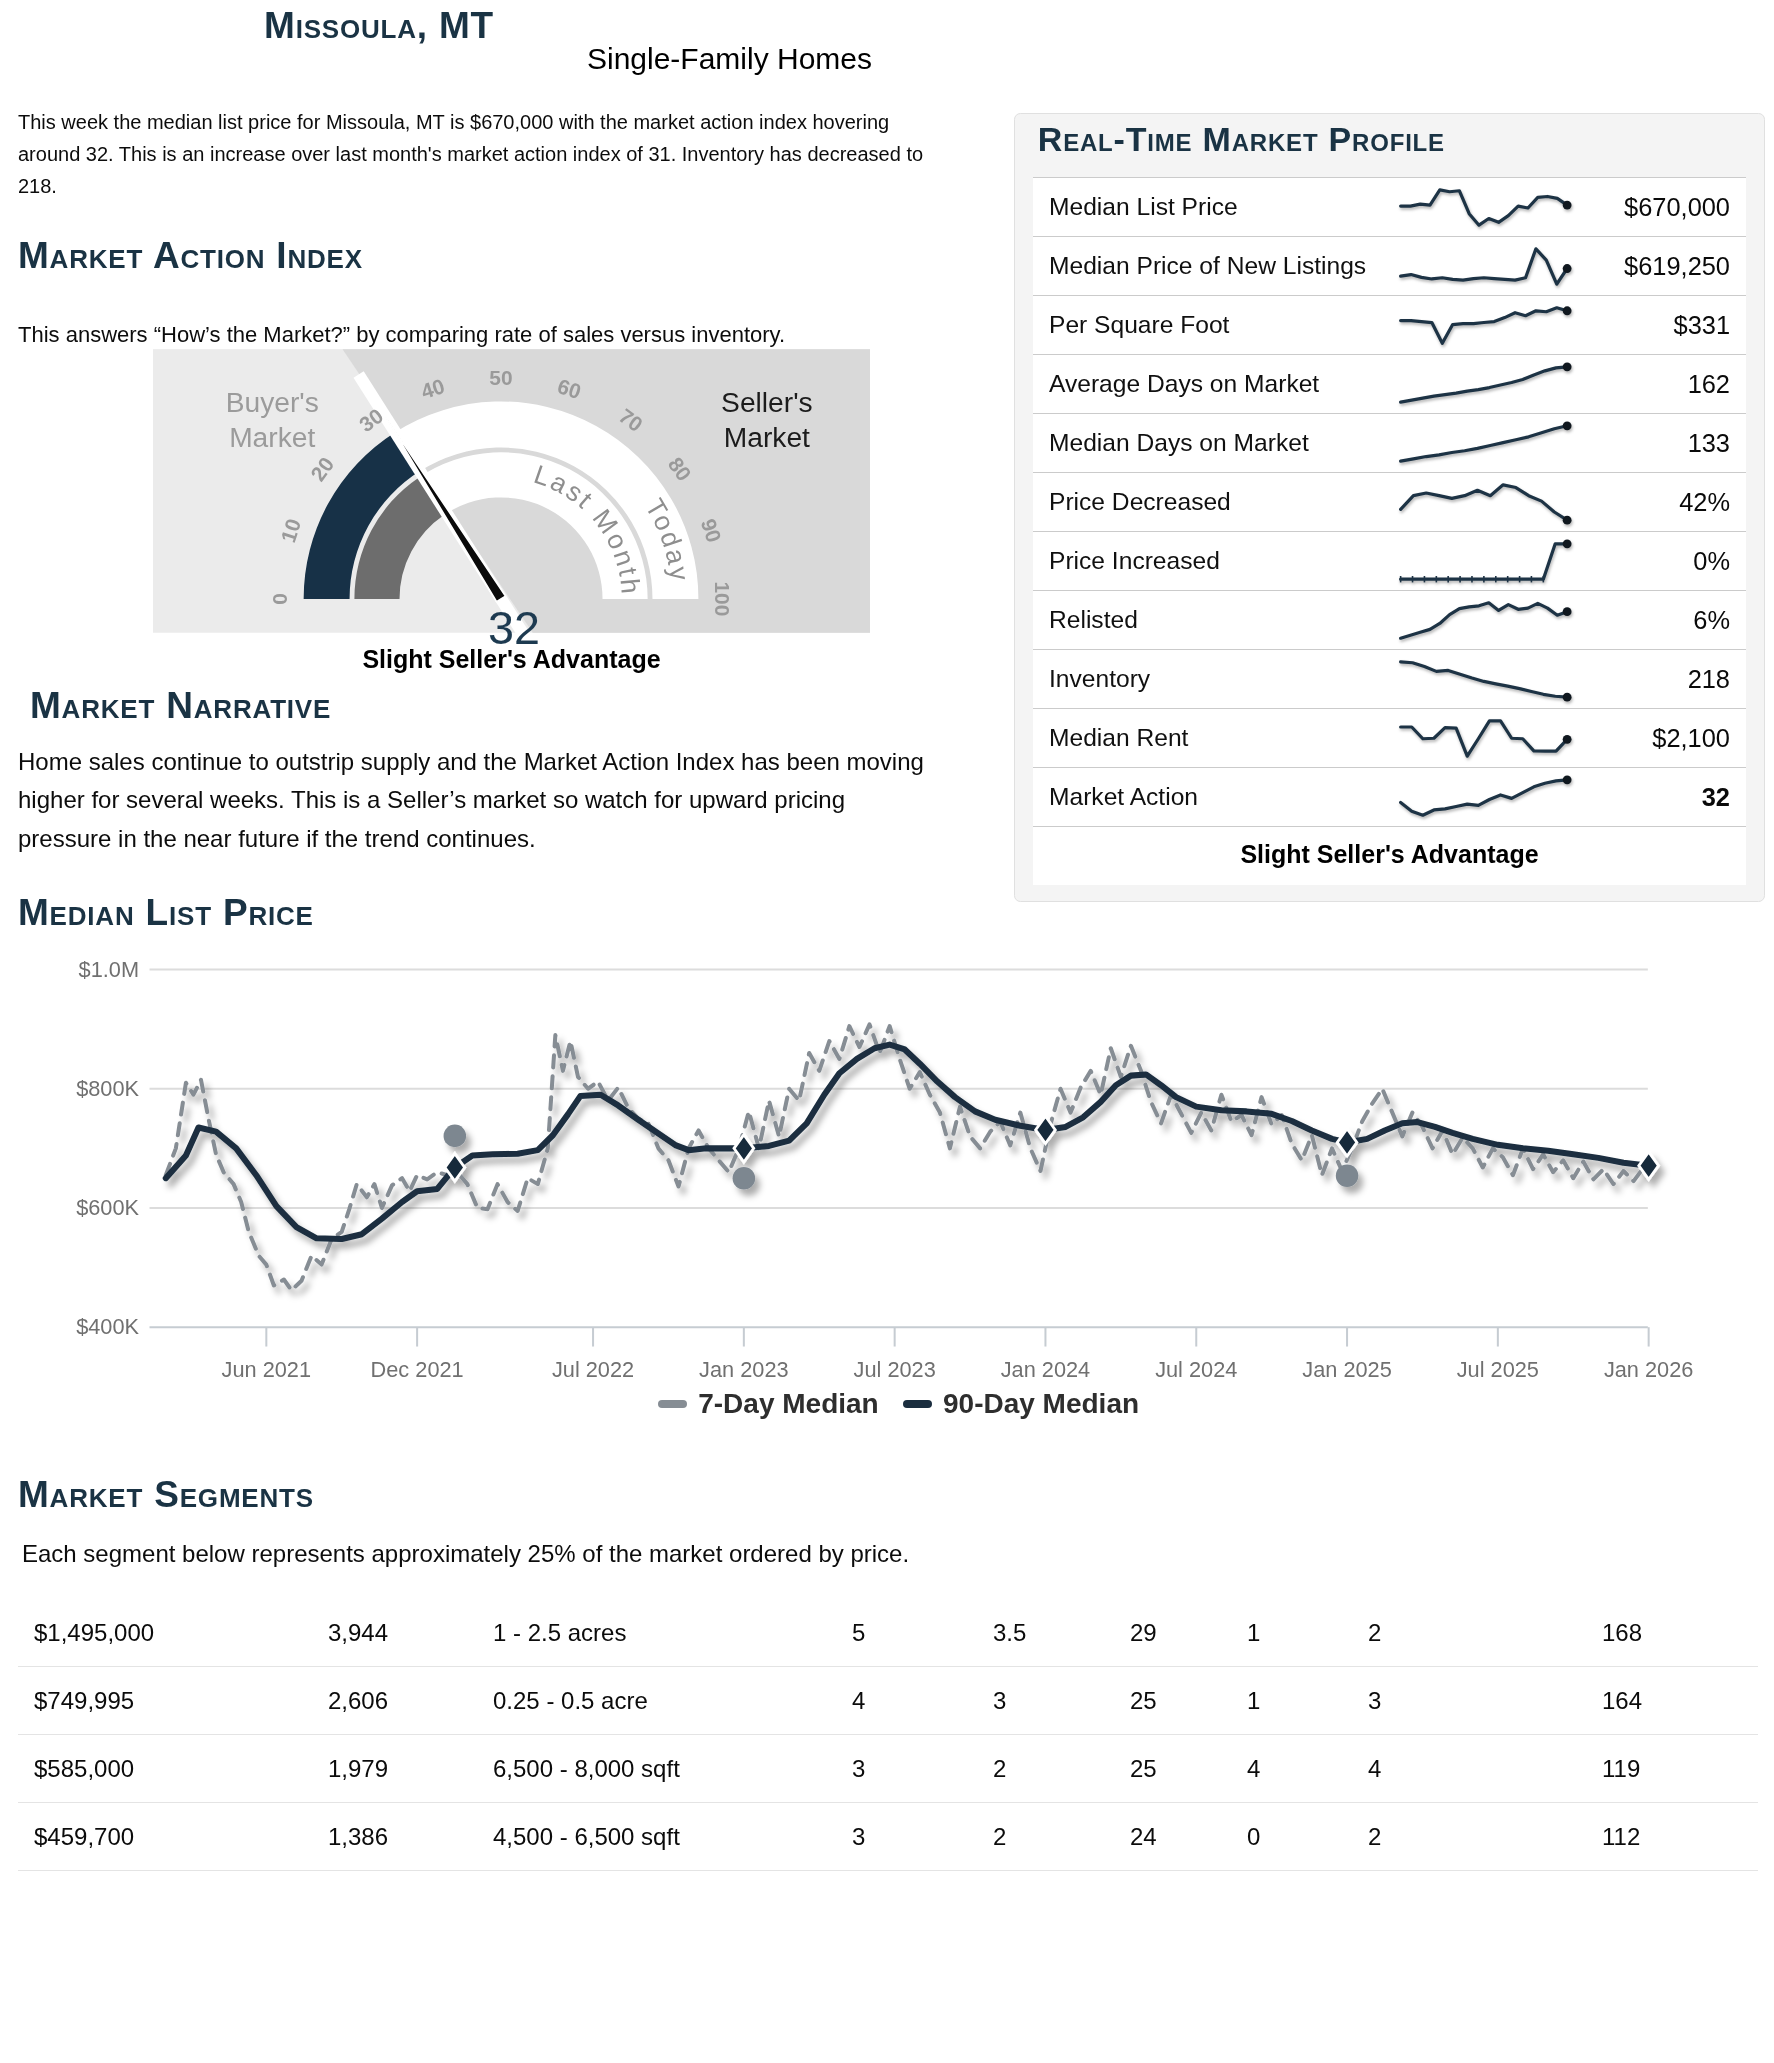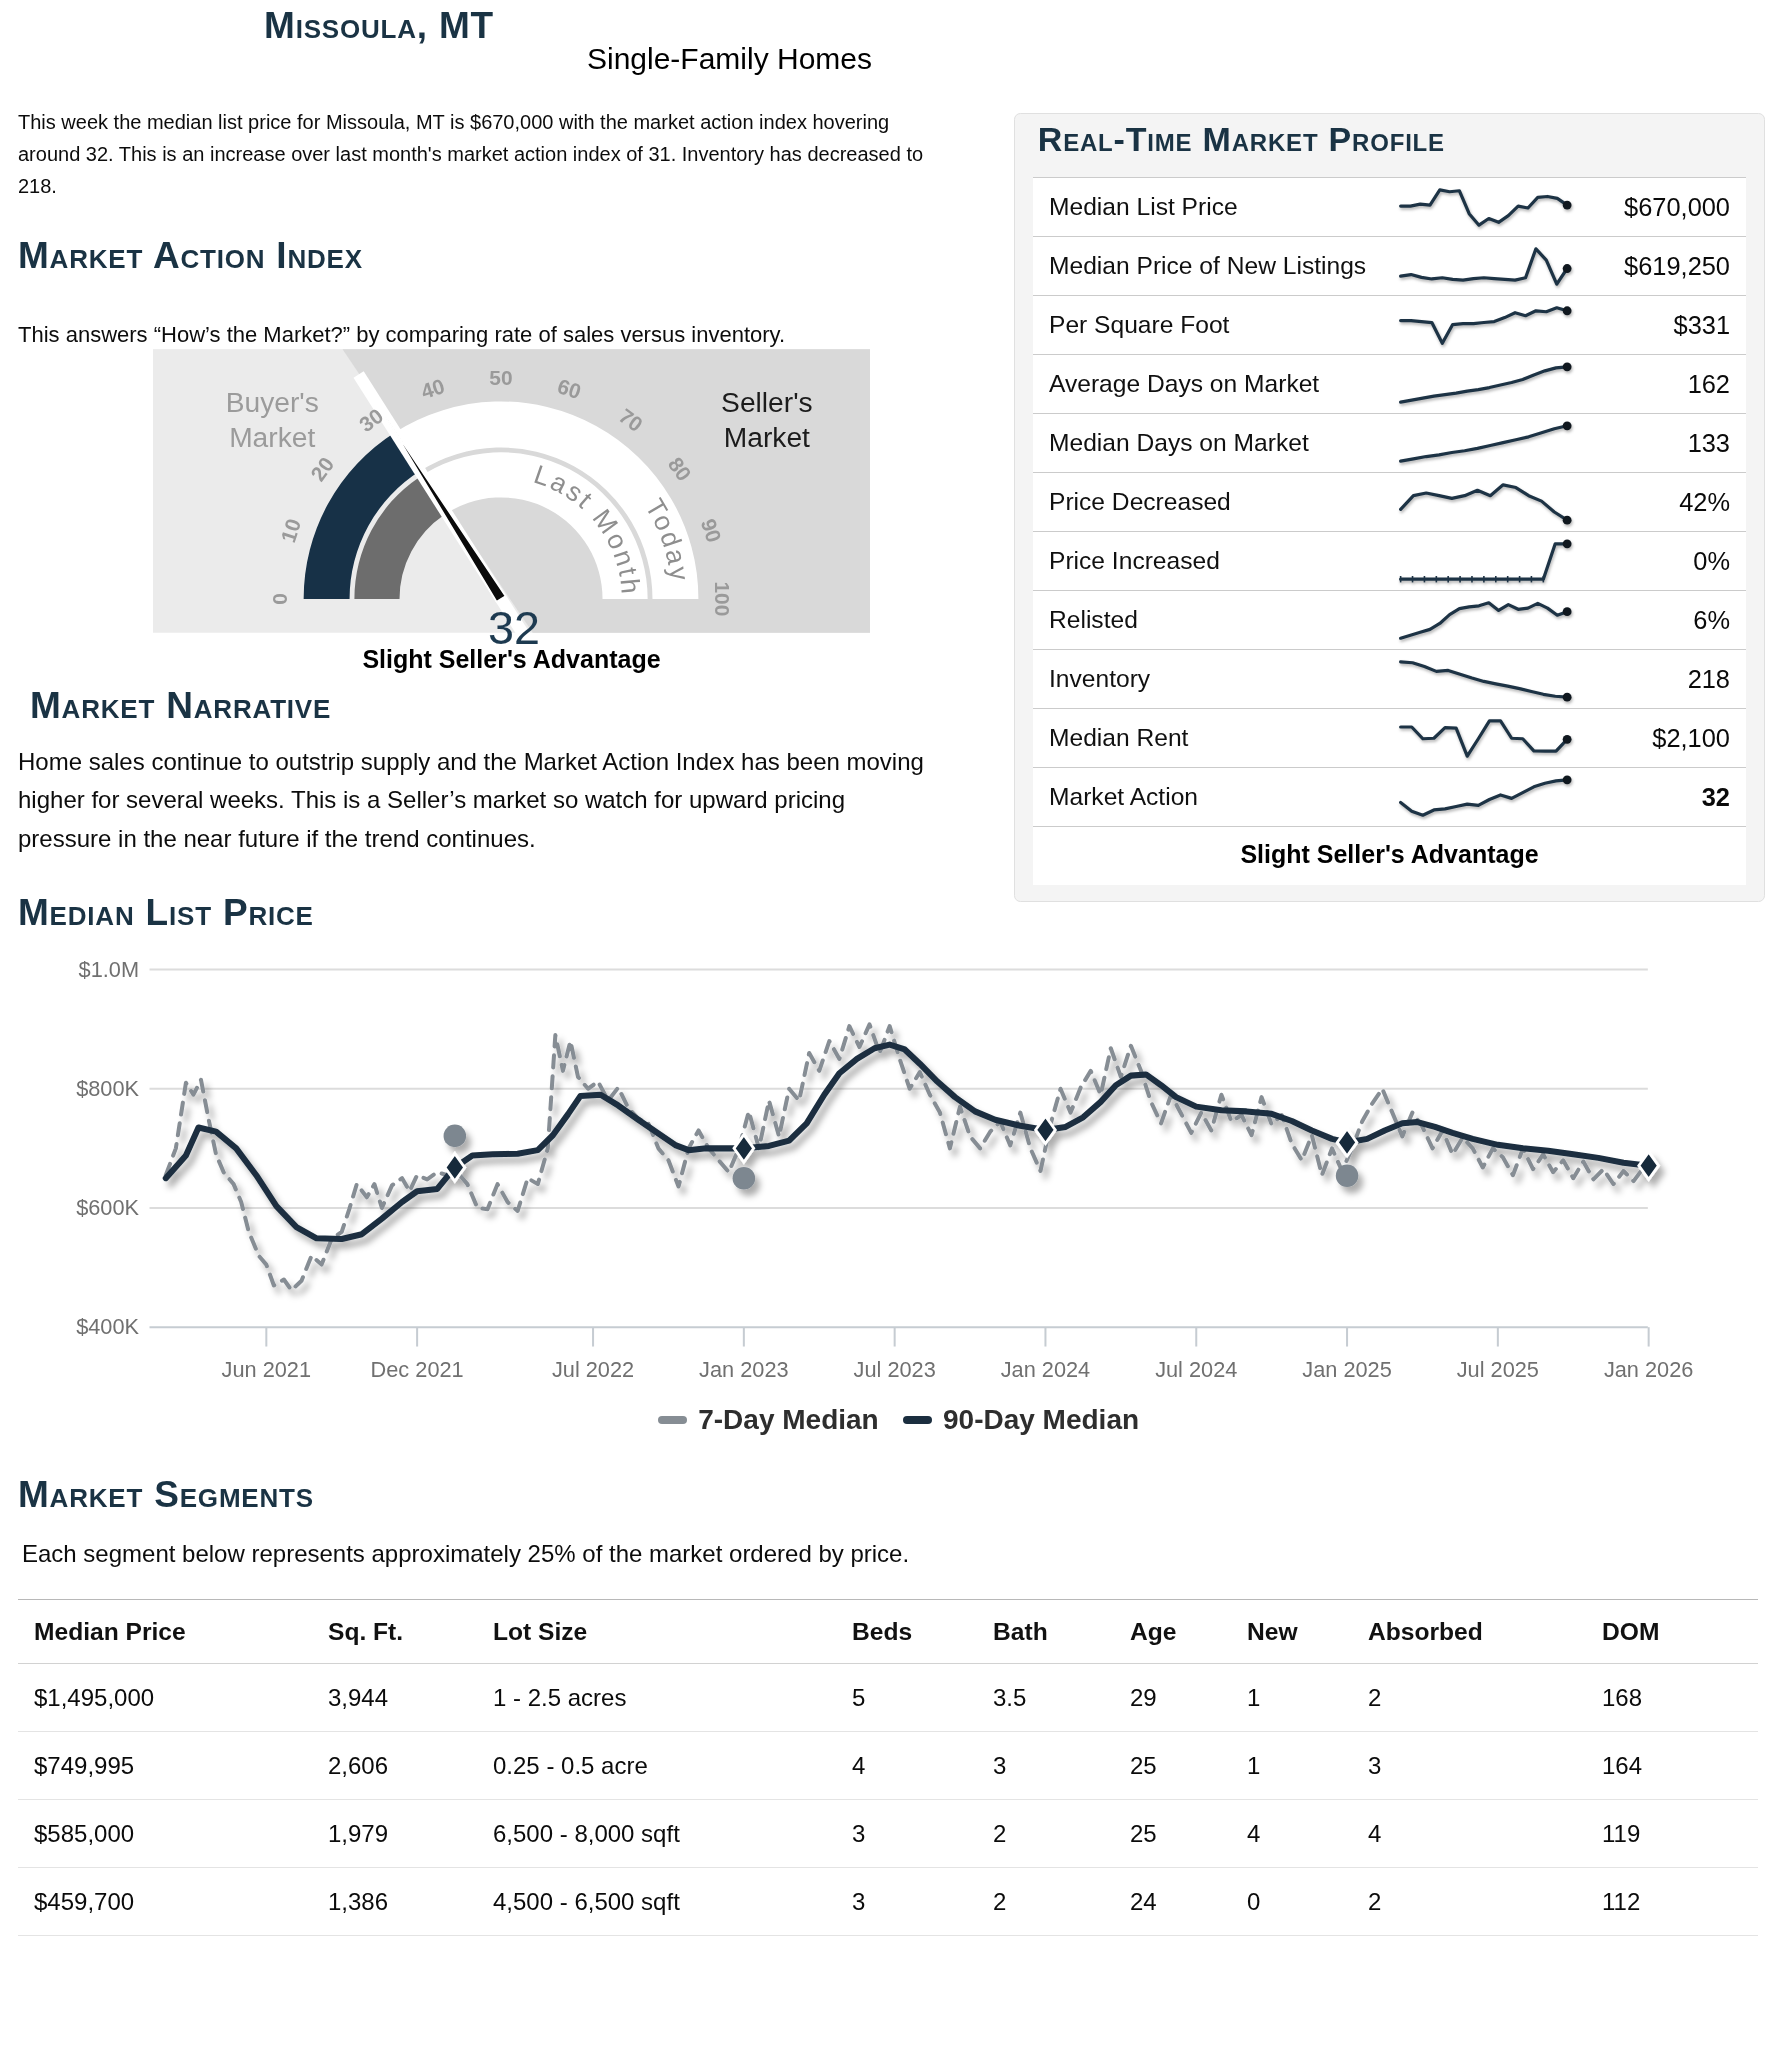--- a/index.html
+++ b/index.html
@@ -33,7 +33,7 @@
   #mlp-header{position:absolute;left:18px;top:892px;font-size:37px;}
   #chart-wrap{position:absolute;left:0;top:951px;width:1774px;height:435px;}
   #legend{position:absolute;left:149px;top:1388px;width:1499px;display:flex;justify-content:center;
-        gap:24px;align-items:center;font-size:28px;font-weight:700;color:#2e2e2e;margin-top:16px;}
+        gap:24px;align-items:center;font-size:28px;font-weight:700;color:#2e2e2e;}
   .lg-item{display:flex;align-items:center;gap:11.3px;}
   .lg-dash{width:29px;height:8px;border-radius:4px;}
   

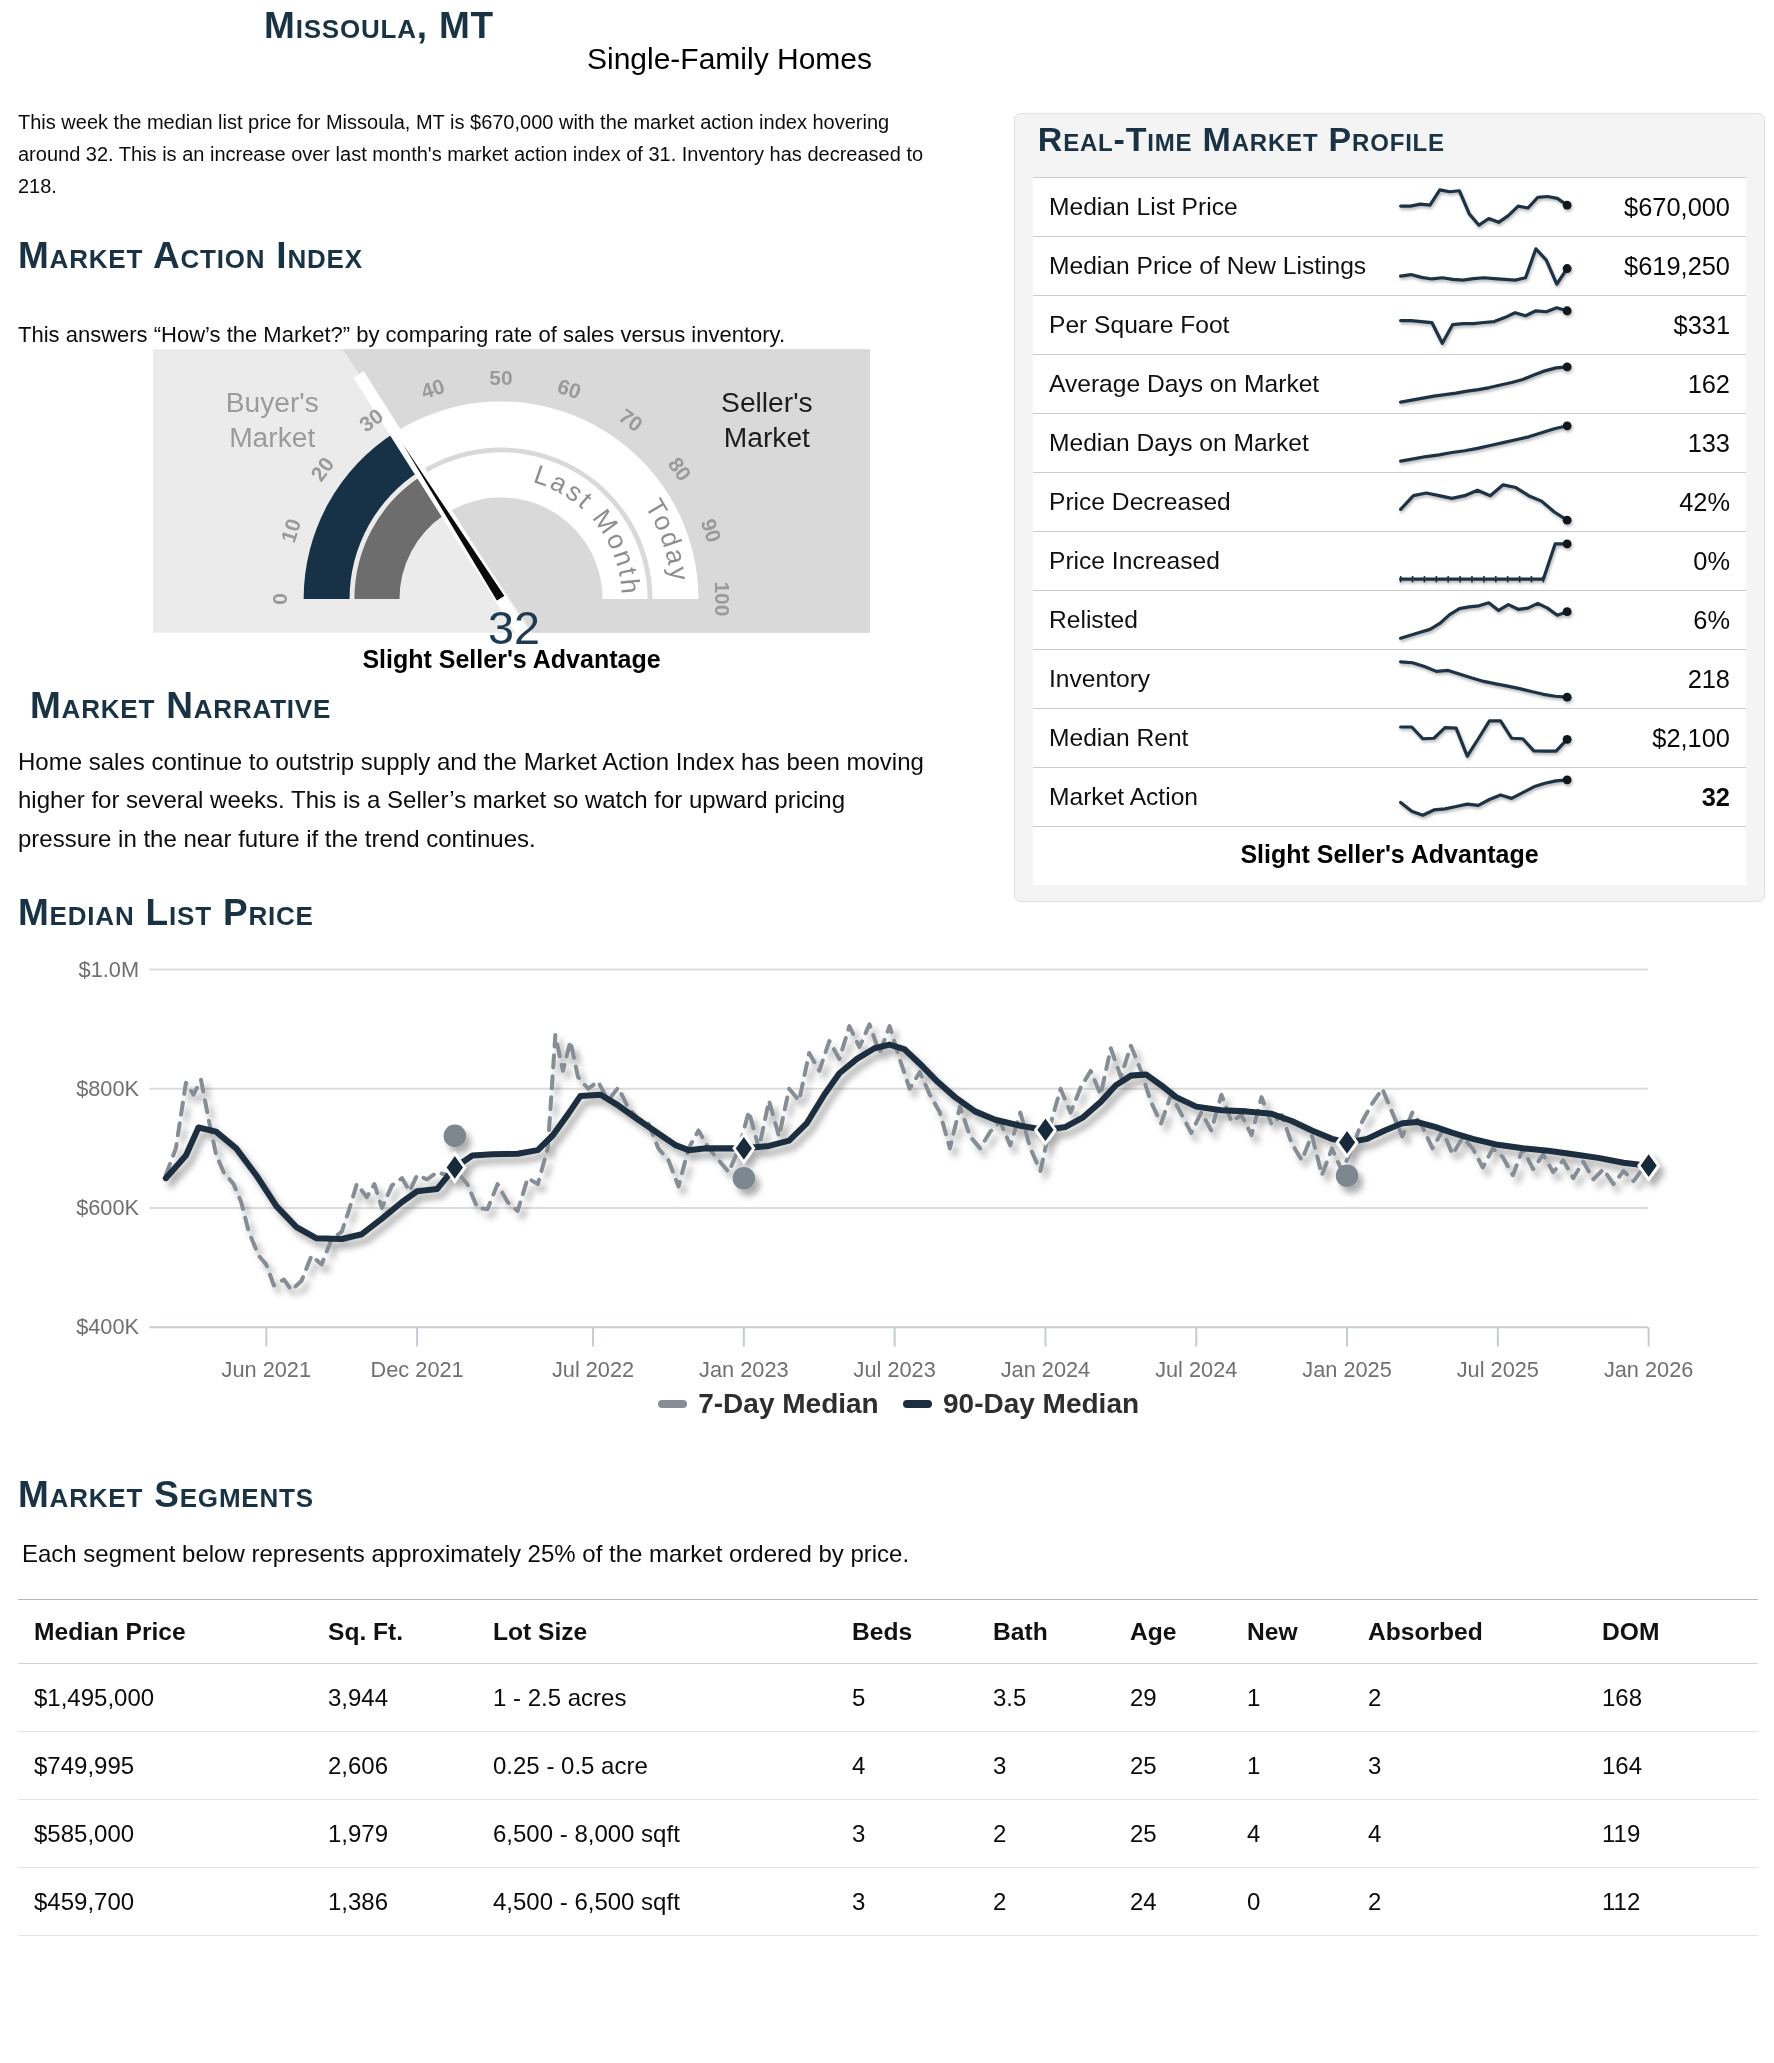--- a/index.html
+++ b/index.html
@@ -264,17 +264,6 @@
   <div id="seg-header" class="sc">Market Segments</div>
   <div id="seg-sub">Each segment below represents approximately 25% of the market ordered by price.</div>
   <div id="seg-table">
-      <div class="seg-row head">
-        <div>Median Price</div>
-        <div>Sq. Ft.</div>
-        <div>Lot Size</div>
-        <div>Beds</div>
-        <div>Bath</div>
-        <div>Age</div>
-        <div>New</div>
-        <div>Absorbed</div>
-        <div>DOM</div>
-      </div>
       <div class="seg-row body">
         <div>$1,495,000</div>
         <div>3,944</div>

